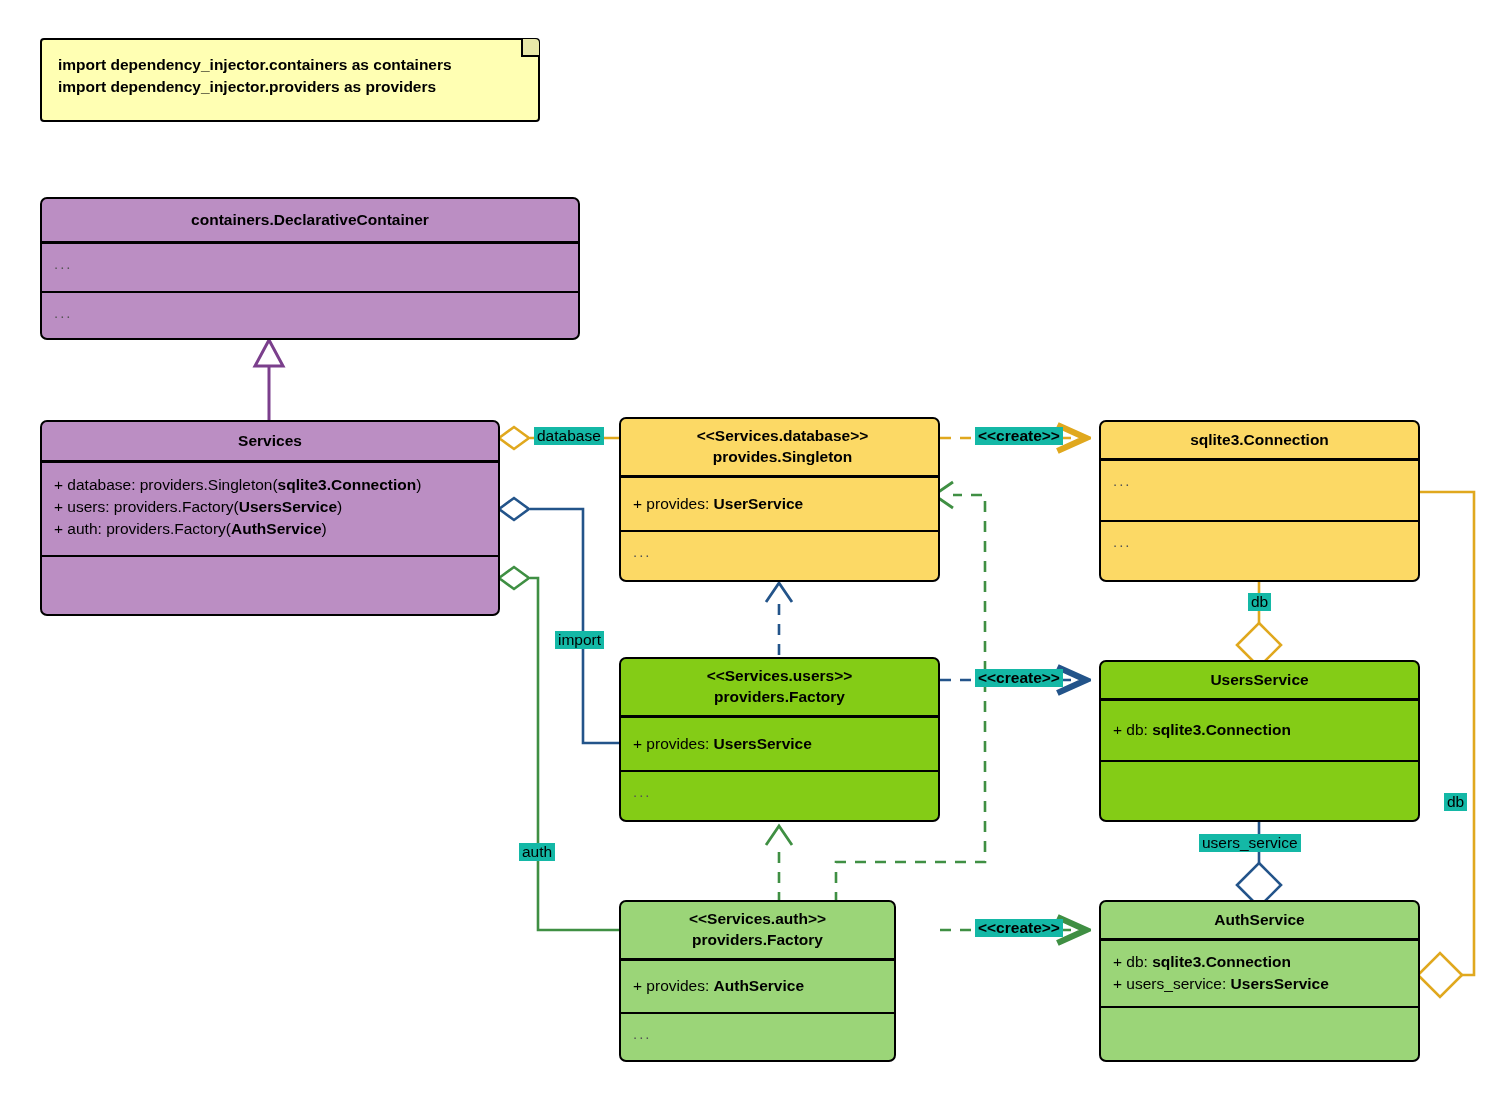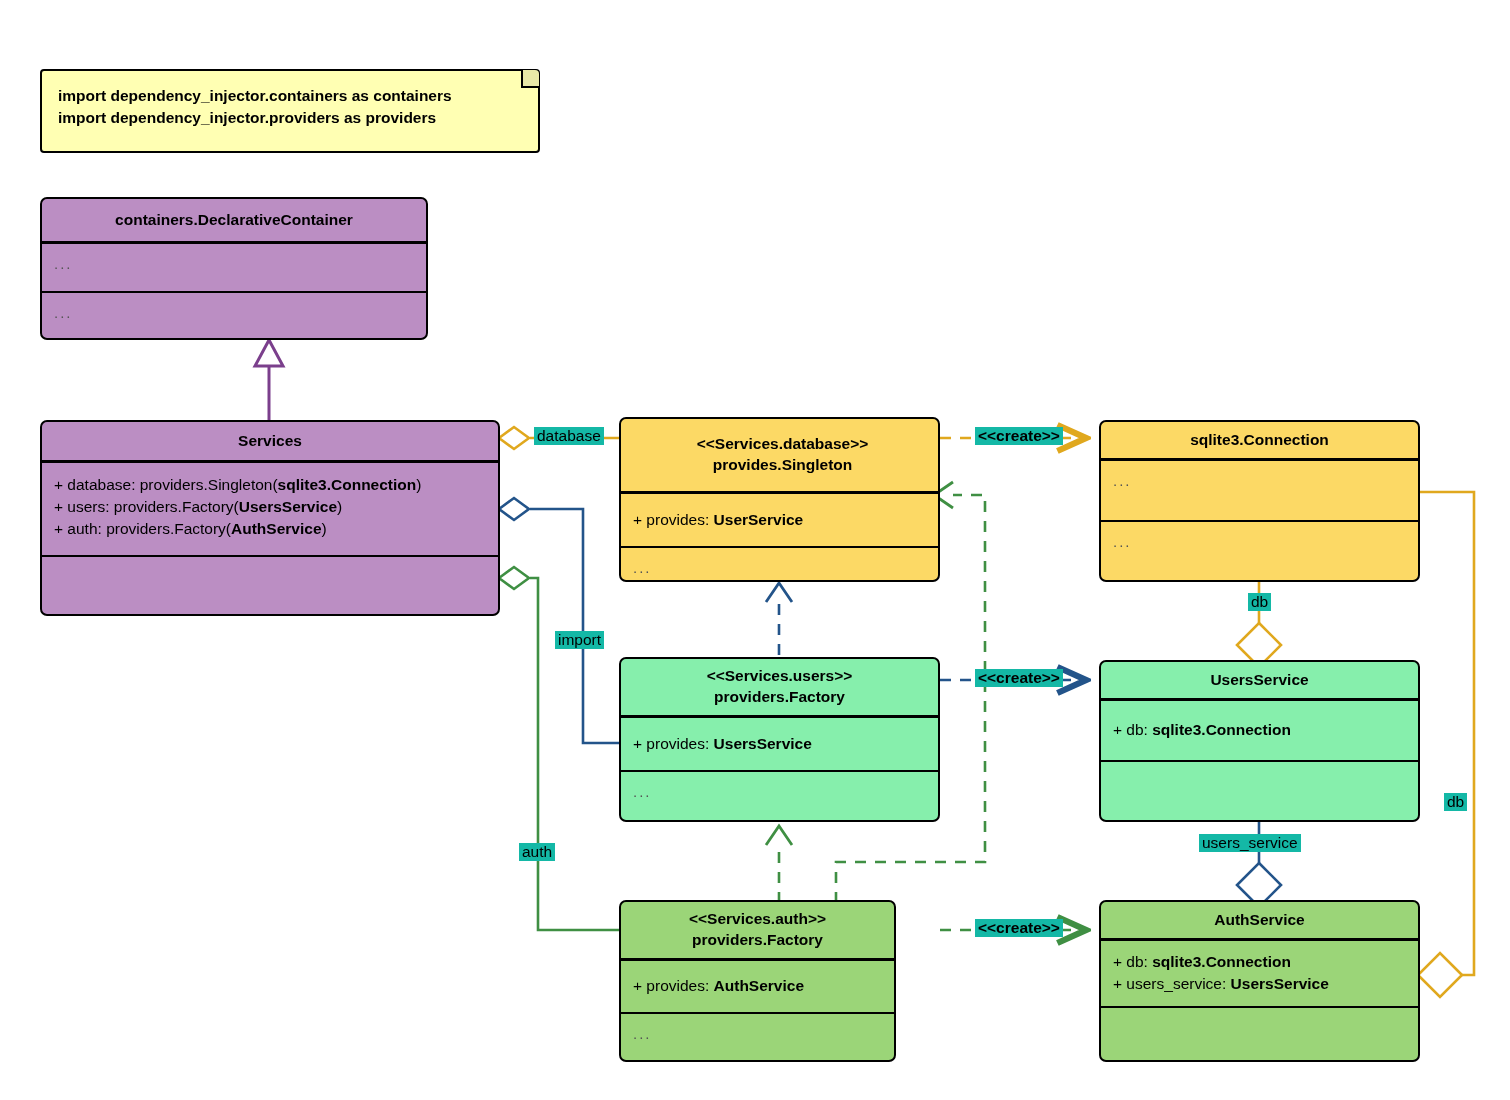--- a/index.html
+++ b/index.html
@@ -123,7 +123,7 @@
     </g>
   </svg>
 
-  <div class="note" style="left:40px;top:38px;width:500px;height:84px;margin-top:31px;">
+  <div class="note" style="left:40px;top:38px;width:500px;height:84px;">
     <div class="corner"></div>
     <div class="ntxt">
       <div>import dependency_injector.containers as containers</div>

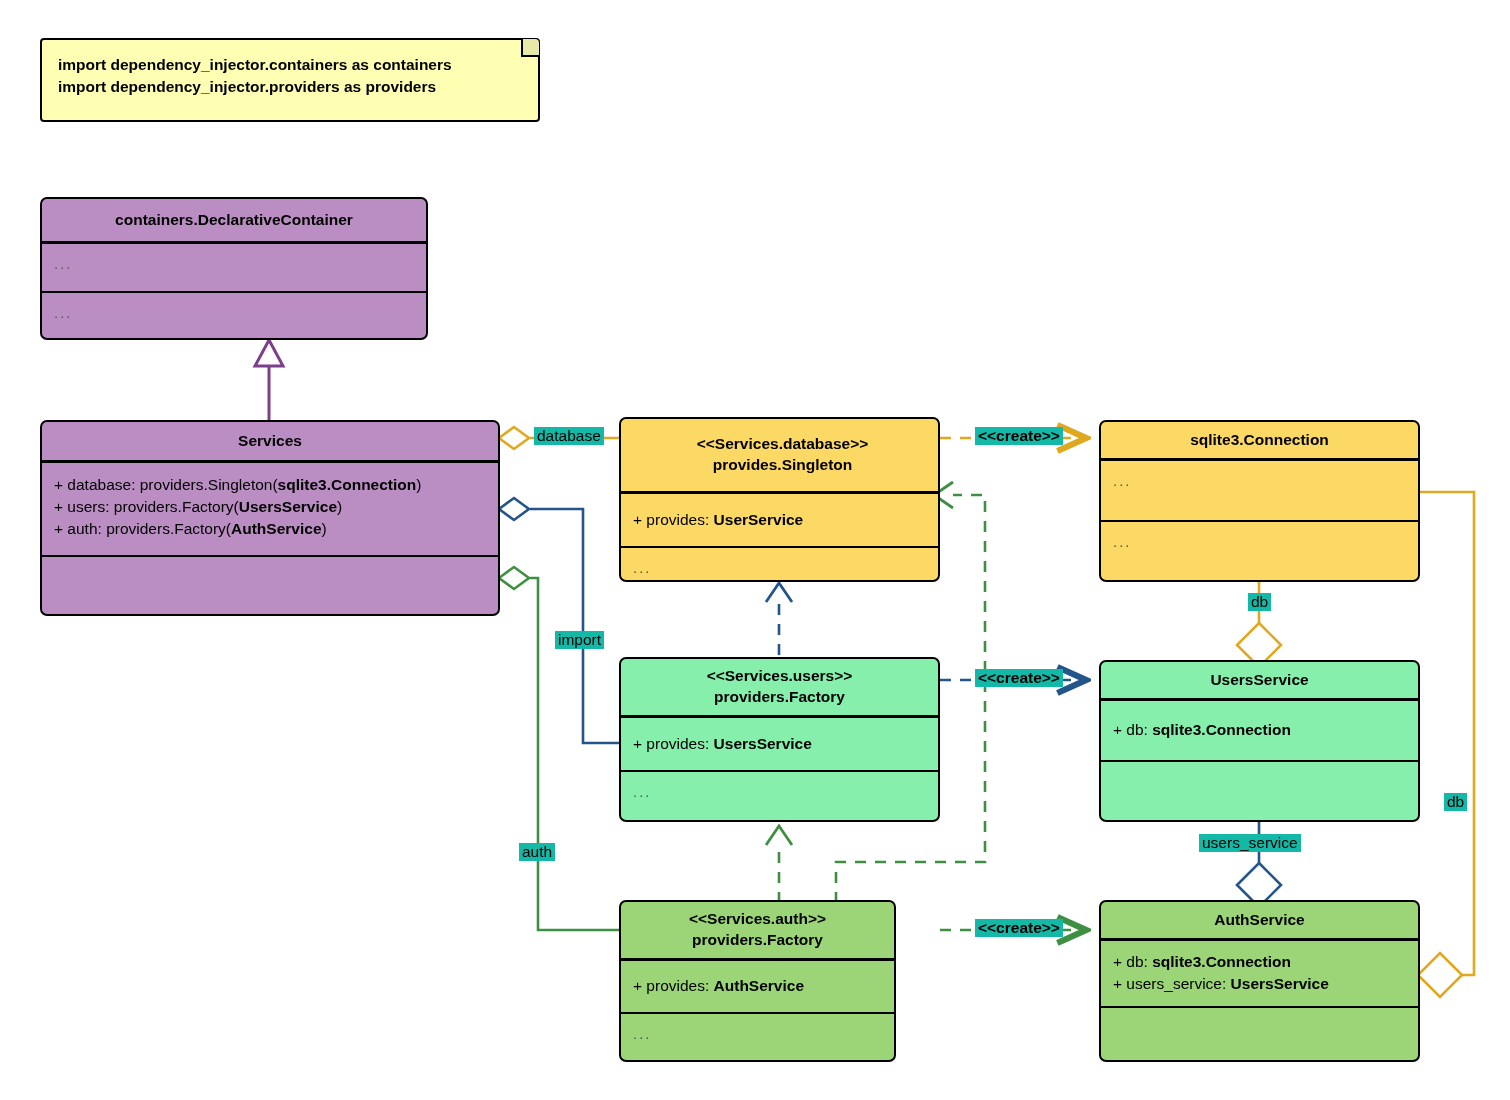--- a/index.html
+++ b/index.html
@@ -131,7 +131,7 @@
     </div>
   </div>
 
-  <div class="cls c-purple" style="left:40px;top:197px;width:388px;height:143px;">
+  <div class="cls c-purple" style="left:40px;top:197px;width:540px;height:143px;">
     <div class="hdr" style="height:42px;">
       <span>containers.DeclarativeContainer</span>
     </div>

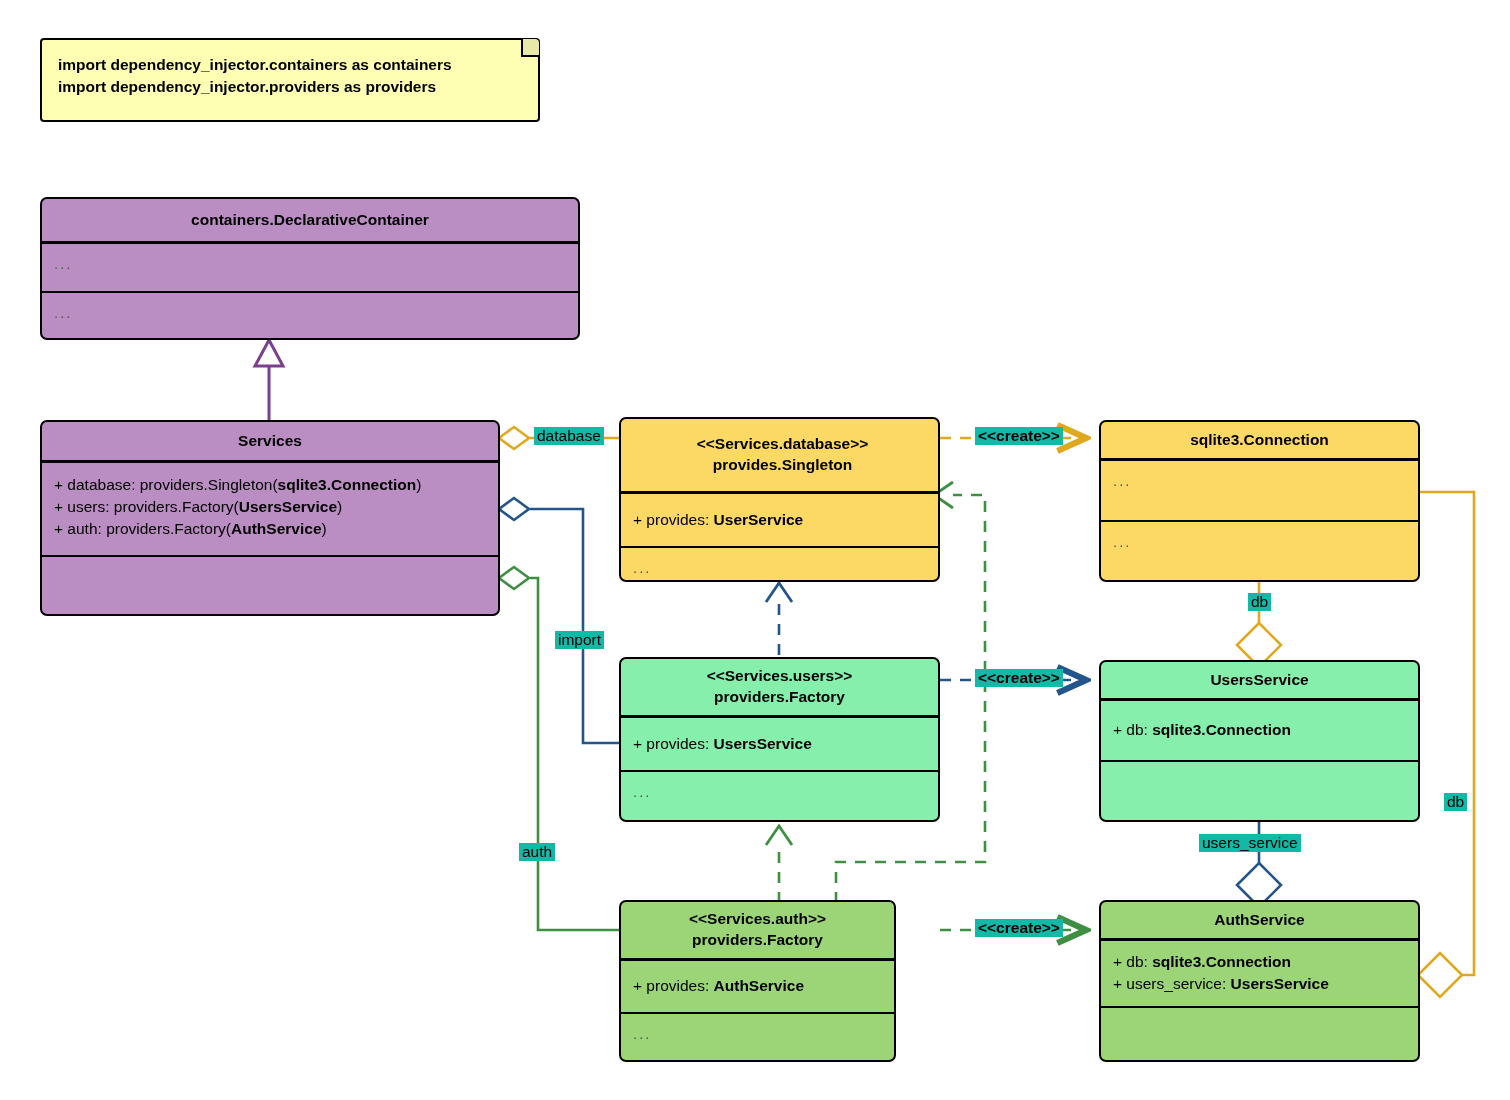--- a/index.html
+++ b/index.html
@@ -160,7 +160,7 @@
   </div>
 
   <div class="cls c-yellow" style="left:619px;top:417px;width:321px;height:165px;">
-    <div class="hdr" style="height:72px;flex-direction:column;padding-left:12px;">
+    <div class="hdr" style="height:56px;flex-direction:column;padding-left:12px;">
       <span>&lt;&lt;Services.database&gt;&gt;</span>
       <span>provides.Singleton</span>
     </div>

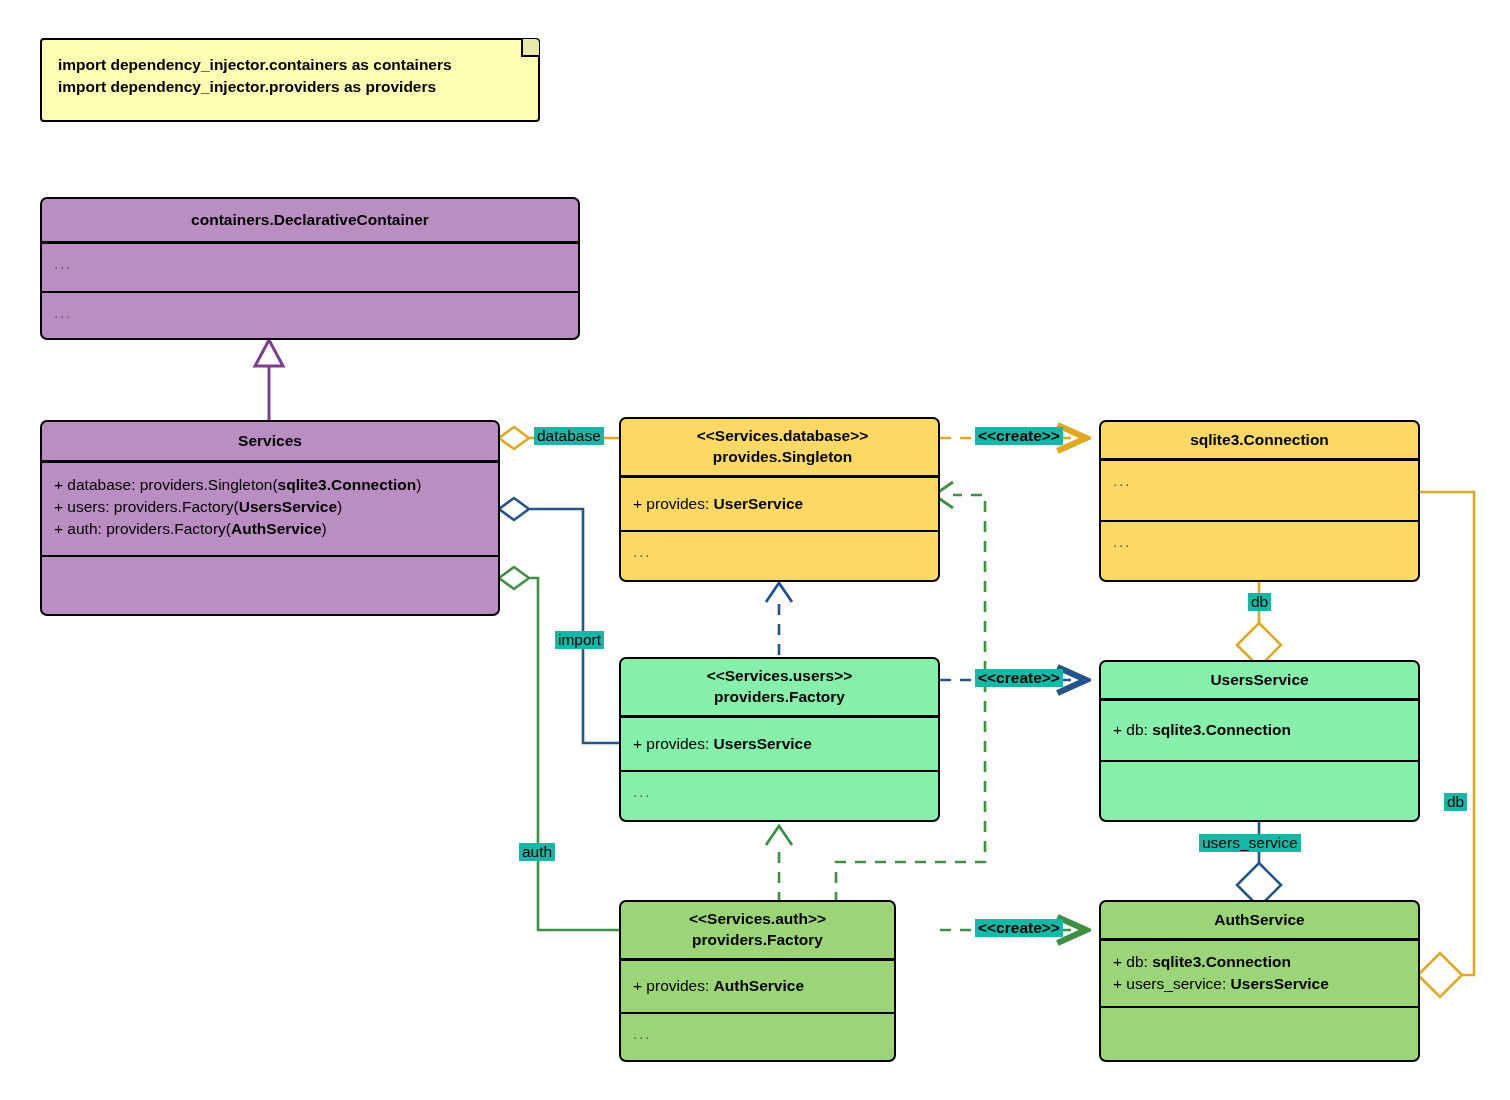--- a/index.html
+++ b/index.html
@@ -34,7 +34,7 @@
 
   .c-purple{background:#bb8ec3;}
   .c-yellow{background:#fcd965;}
-  .c-blue{background:#86efac;}
+  .c-blue{background:#84cc16;}
   .c-green{background:#9bd578;}
 
   

